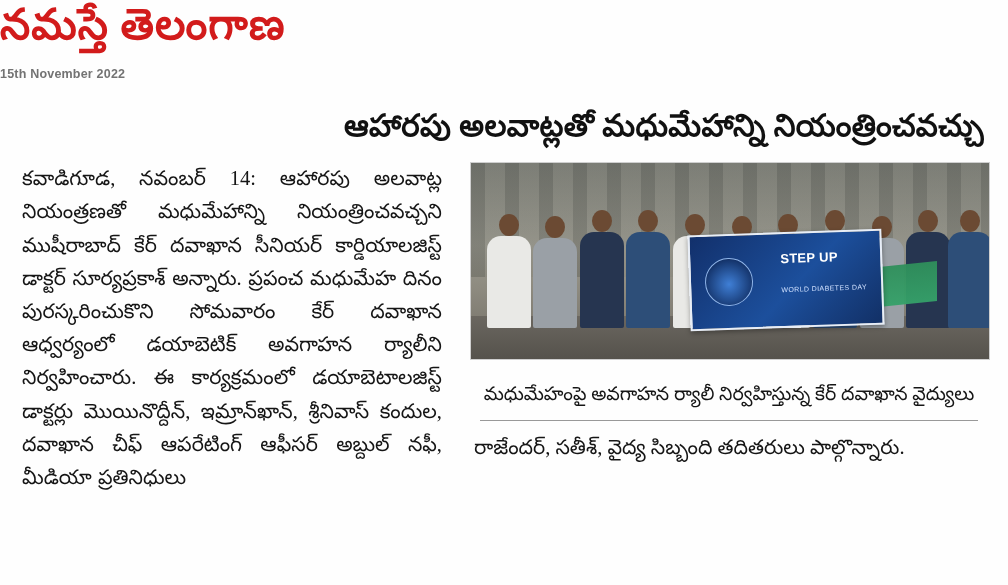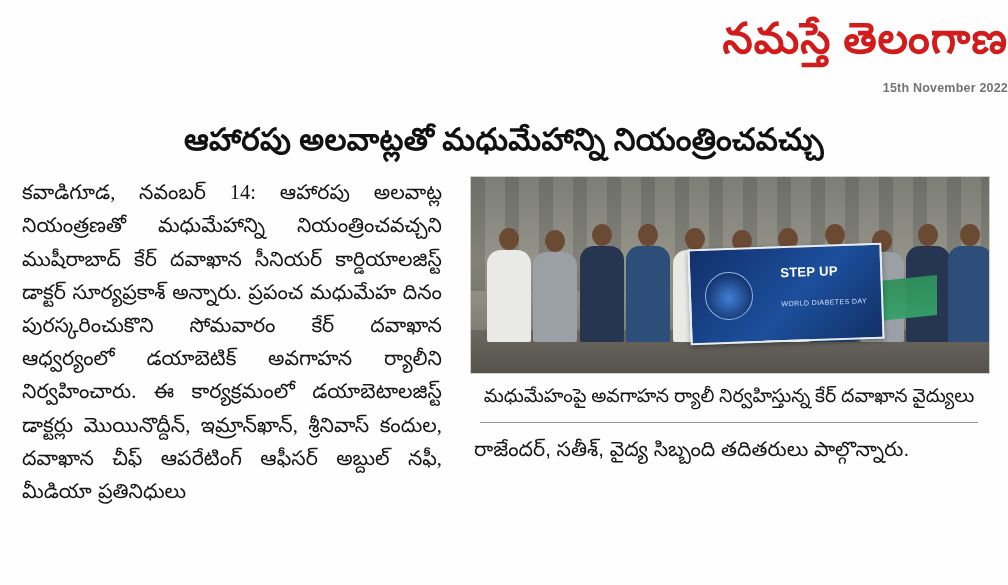--- a/index.html
+++ b/index.html
@@ -24,8 +24,8 @@
 
   
   .masthead {
-    text-align: right;
-    padding-top: 14px;
+    text-align: left;
+    padding-top: 0;
   }
   .masthead-title {
     font-family: "Liberation Serif", serif;

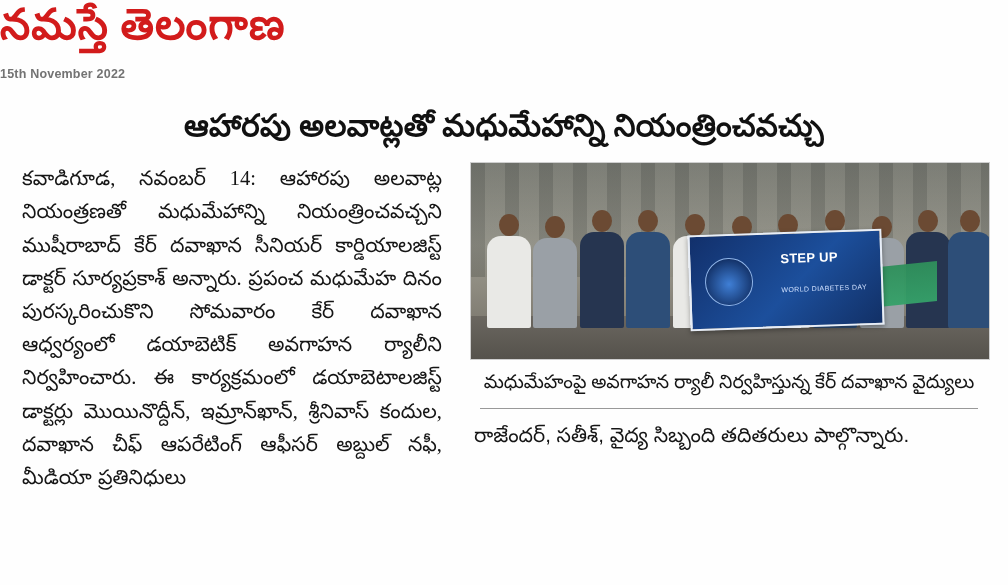--- a/index.html
+++ b/index.html
@@ -46,7 +46,7 @@
   
   .headline {
     margin: 26px 24px 0 24px;
-    text-align: center;
+    text-align: right;
     font-family: "Liberation Serif", serif;
     font-size: 31px;
     font-weight: 700;

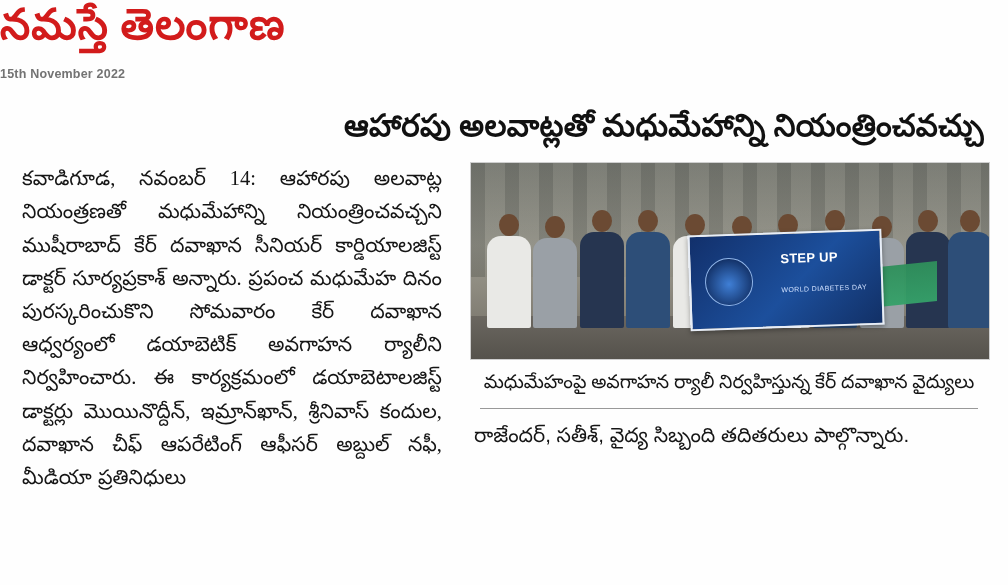--- a/index.html
+++ b/index.html
@@ -180,7 +180,7 @@
   }
 
   .caption {
-    margin-top: 8px;
+    margin-top: 20px;
     text-align: center;
     font-family: "Liberation Serif", serif;
     font-size: 19px;

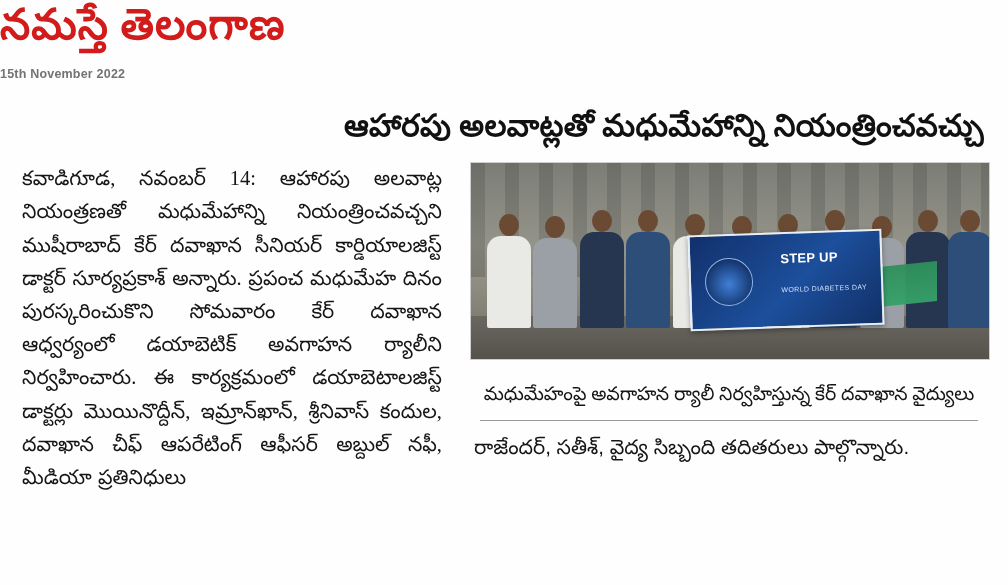--- a/index.html
+++ b/index.html
@@ -192,7 +192,7 @@
     border-top: 1px solid #999;
   }
   .caption2 {
-    font-family: Liberation Sans, sans-serif;
+    font-family: Liberation Serif, serif;
     font-size: 20.5px;
     line-height: 1.6;
     color: #151515;

